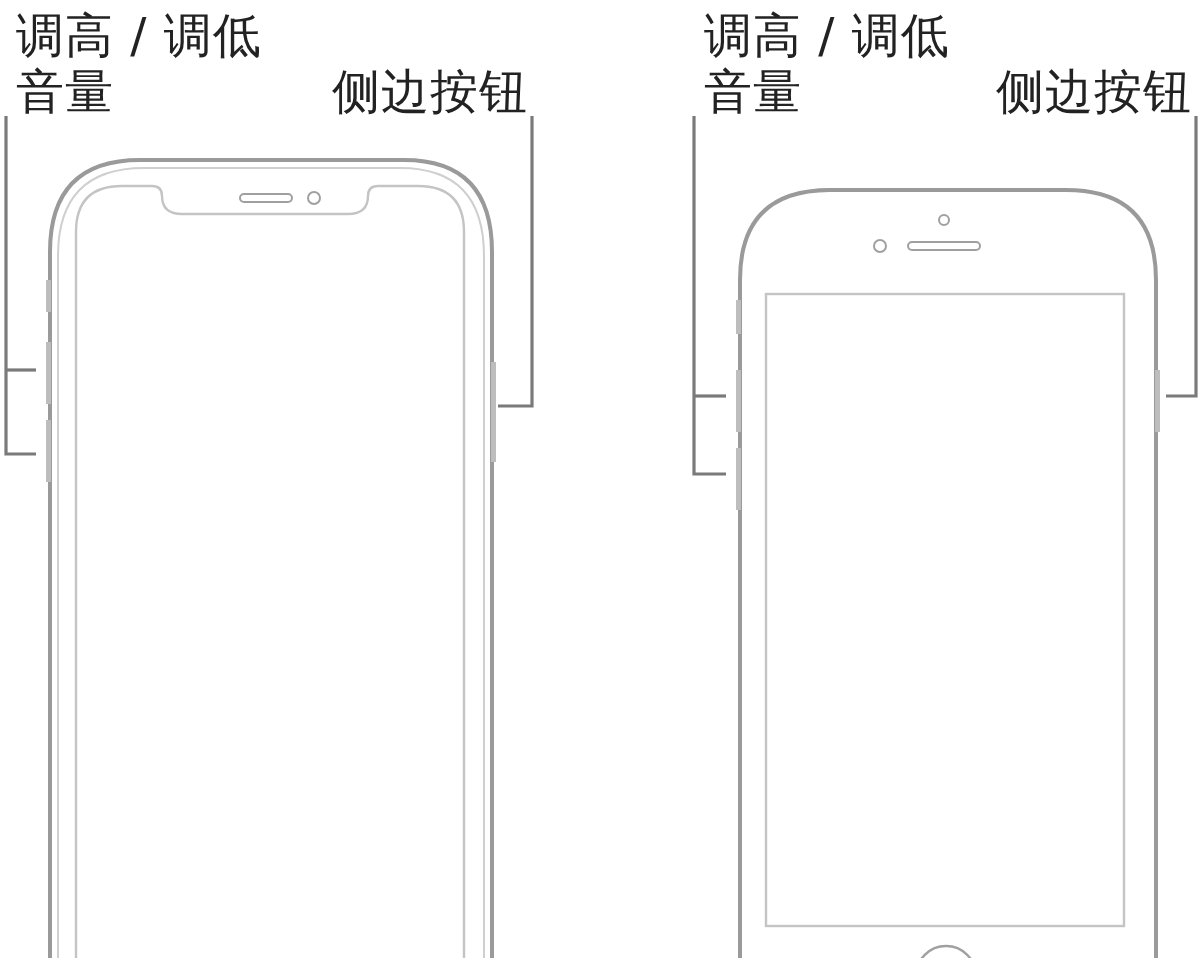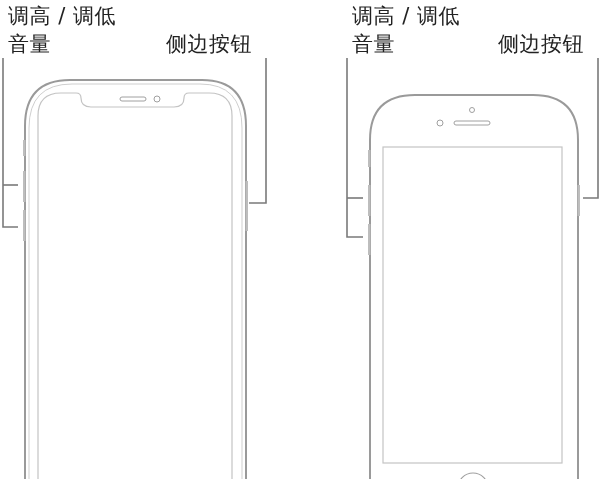--- a/index.html
+++ b/index.html
@@ -4,7 +4,7 @@
 <style>
   html, body { margin:0; padding:0; background:#ffffff; }
   body { width:600px; height:479px; position:relative; overflow:hidden; font-family:"DejaVu Sans", "Liberation Sans", sans-serif; }
-  .label { position:absolute; font-size:21px; color:#222222; line-height:1; white-space:nowrap; letter-spacing:0.5px; }
+  .label { position:absolute; font-size:24px; color:#222222; line-height:1; white-space:nowrap; letter-spacing:0.5px; }
   svg { position:absolute; left:0; top:0; }
 </style>
 </head>

